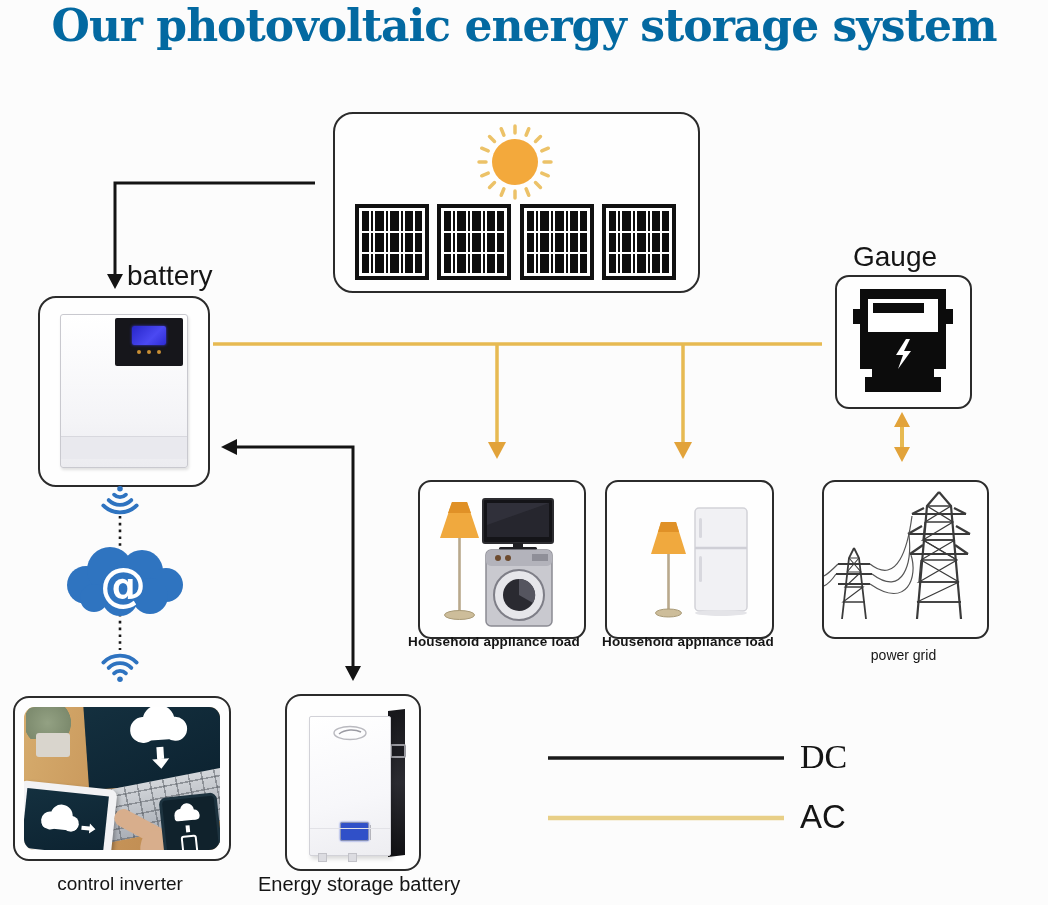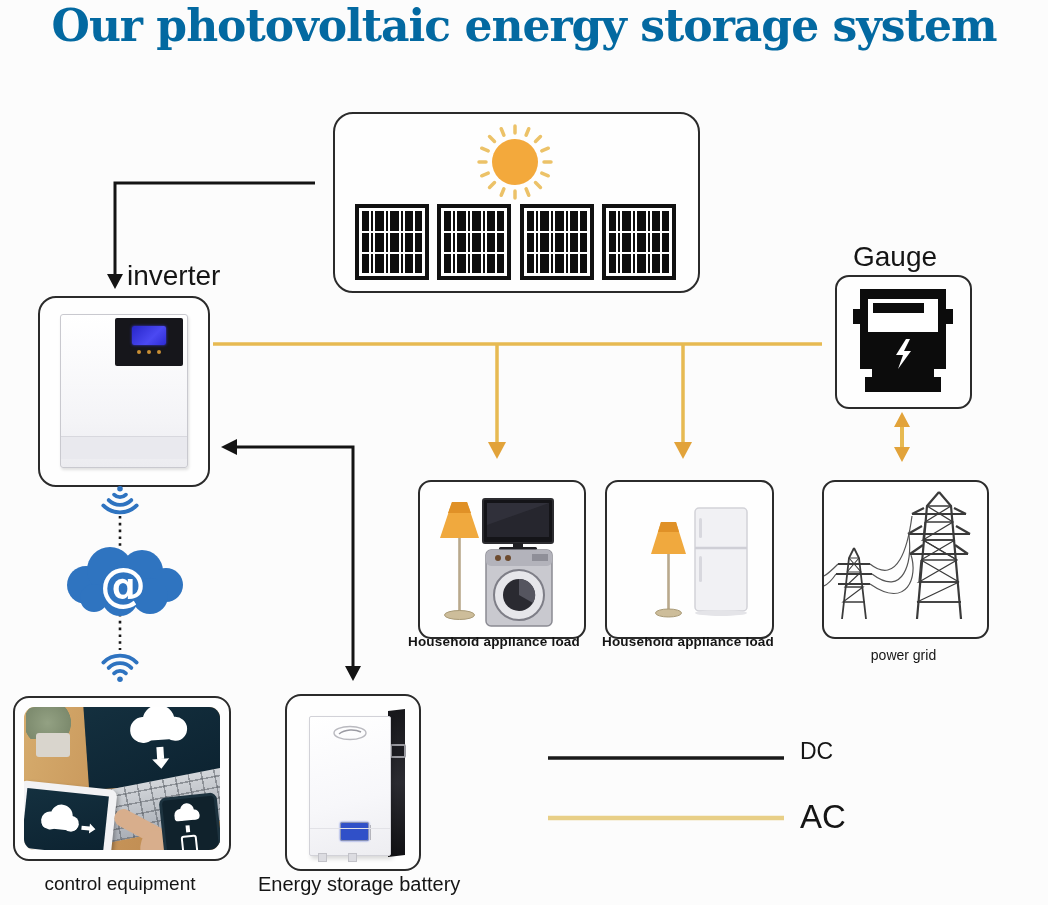--- a/index.html
+++ b/index.html
@@ -135,7 +135,7 @@
     </svg>
   </div>
 
-  <div class="lbl lbl-inverter">inverter</div>
+  <div class="lbl lbl-inverter">battery</div>
   <div class="lbl lbl-gauge">Gauge</div>
 
   <div class="box" style="left:38px;top:296px;width:168px;height:187px;border-radius:18px;">

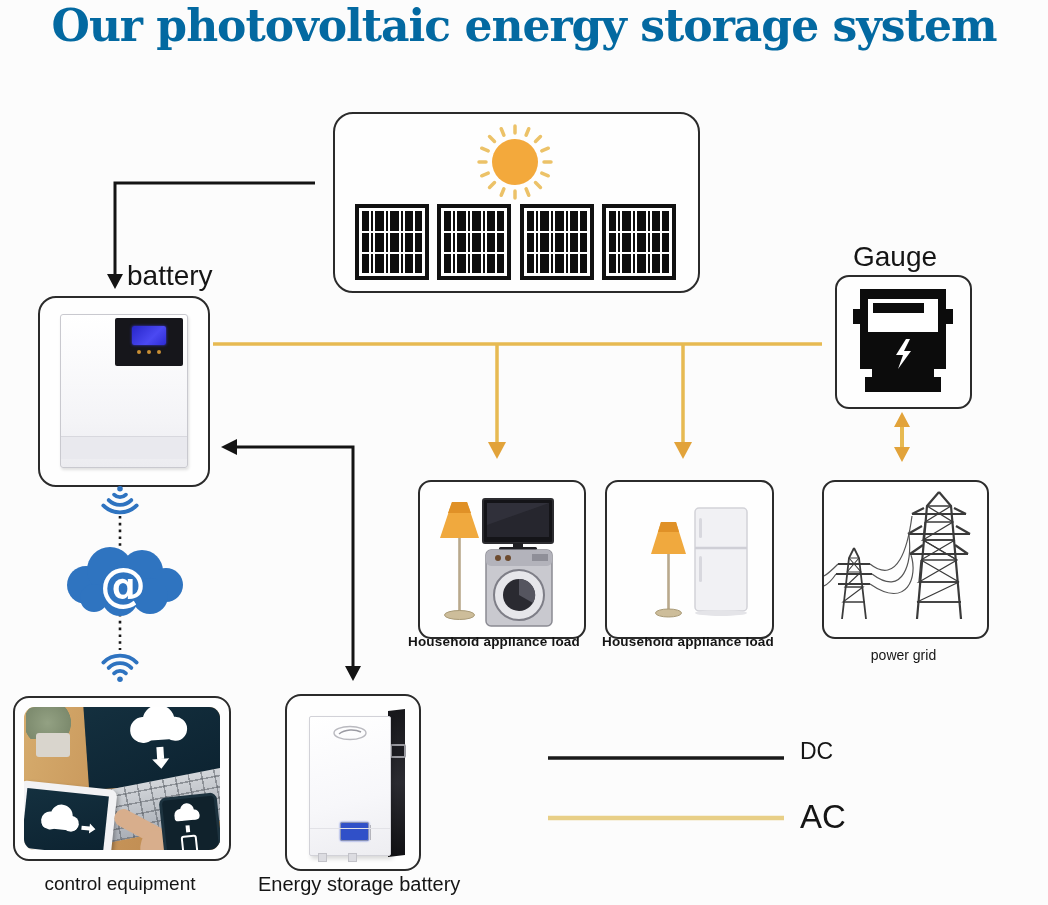--- a/index.html
+++ b/index.html
@@ -19,7 +19,7 @@
   .lbl-grid{left:822px;width:163px;text-align:center;top:647px;font-size:14px;}
   .lbl-ctrl{left:10px;width:220px;text-align:center;top:873px;font-size:19px;}
   .lbl-batt{left:258px;width:245px;top:873px;font-size:20px;}
-  .lbl-dc{left:800px;top:738px;font-size:23px;}
+  .lbl-dc{left:800px;top:738px;font-size:34px;font-family:Liberation Serif, serif;}
   .lbl-ac{left:800px;top:798px;font-size:33px;}
   
   .inv-body{position:absolute;left:20px;top:16px;width:126px;height:152px;border:1px solid #c9c9cf;

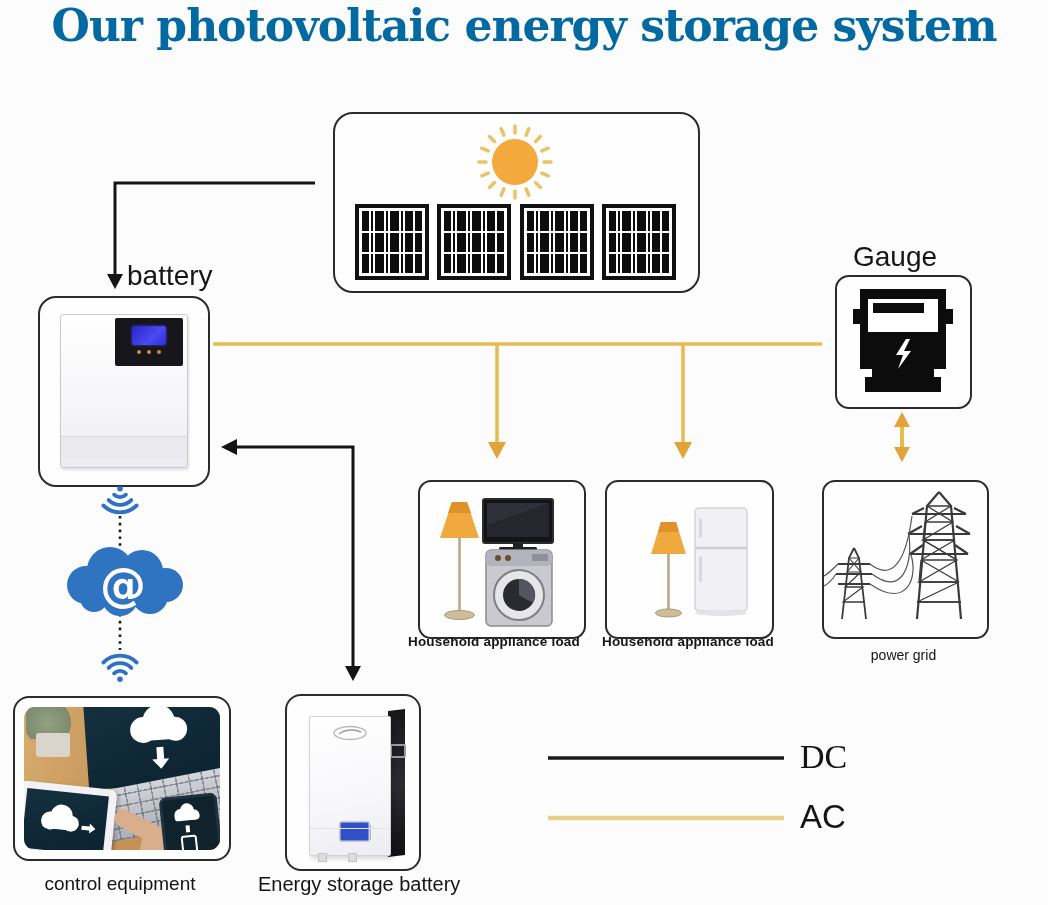--- a/index.html
+++ b/index.html
@@ -349,7 +349,7 @@
     </div>
   </div>
 
-  <div class="lbl lbl-ctrl">control equipment</div>
+  <div class="lbl lbl-ctrl">control inverter</div>
   <div class="lbl lbl-batt">Energy storage battery</div>
 
   <svg class="abs" style="left:540px;top:730px;" width="260" height="100" viewBox="0 0 260 100">

